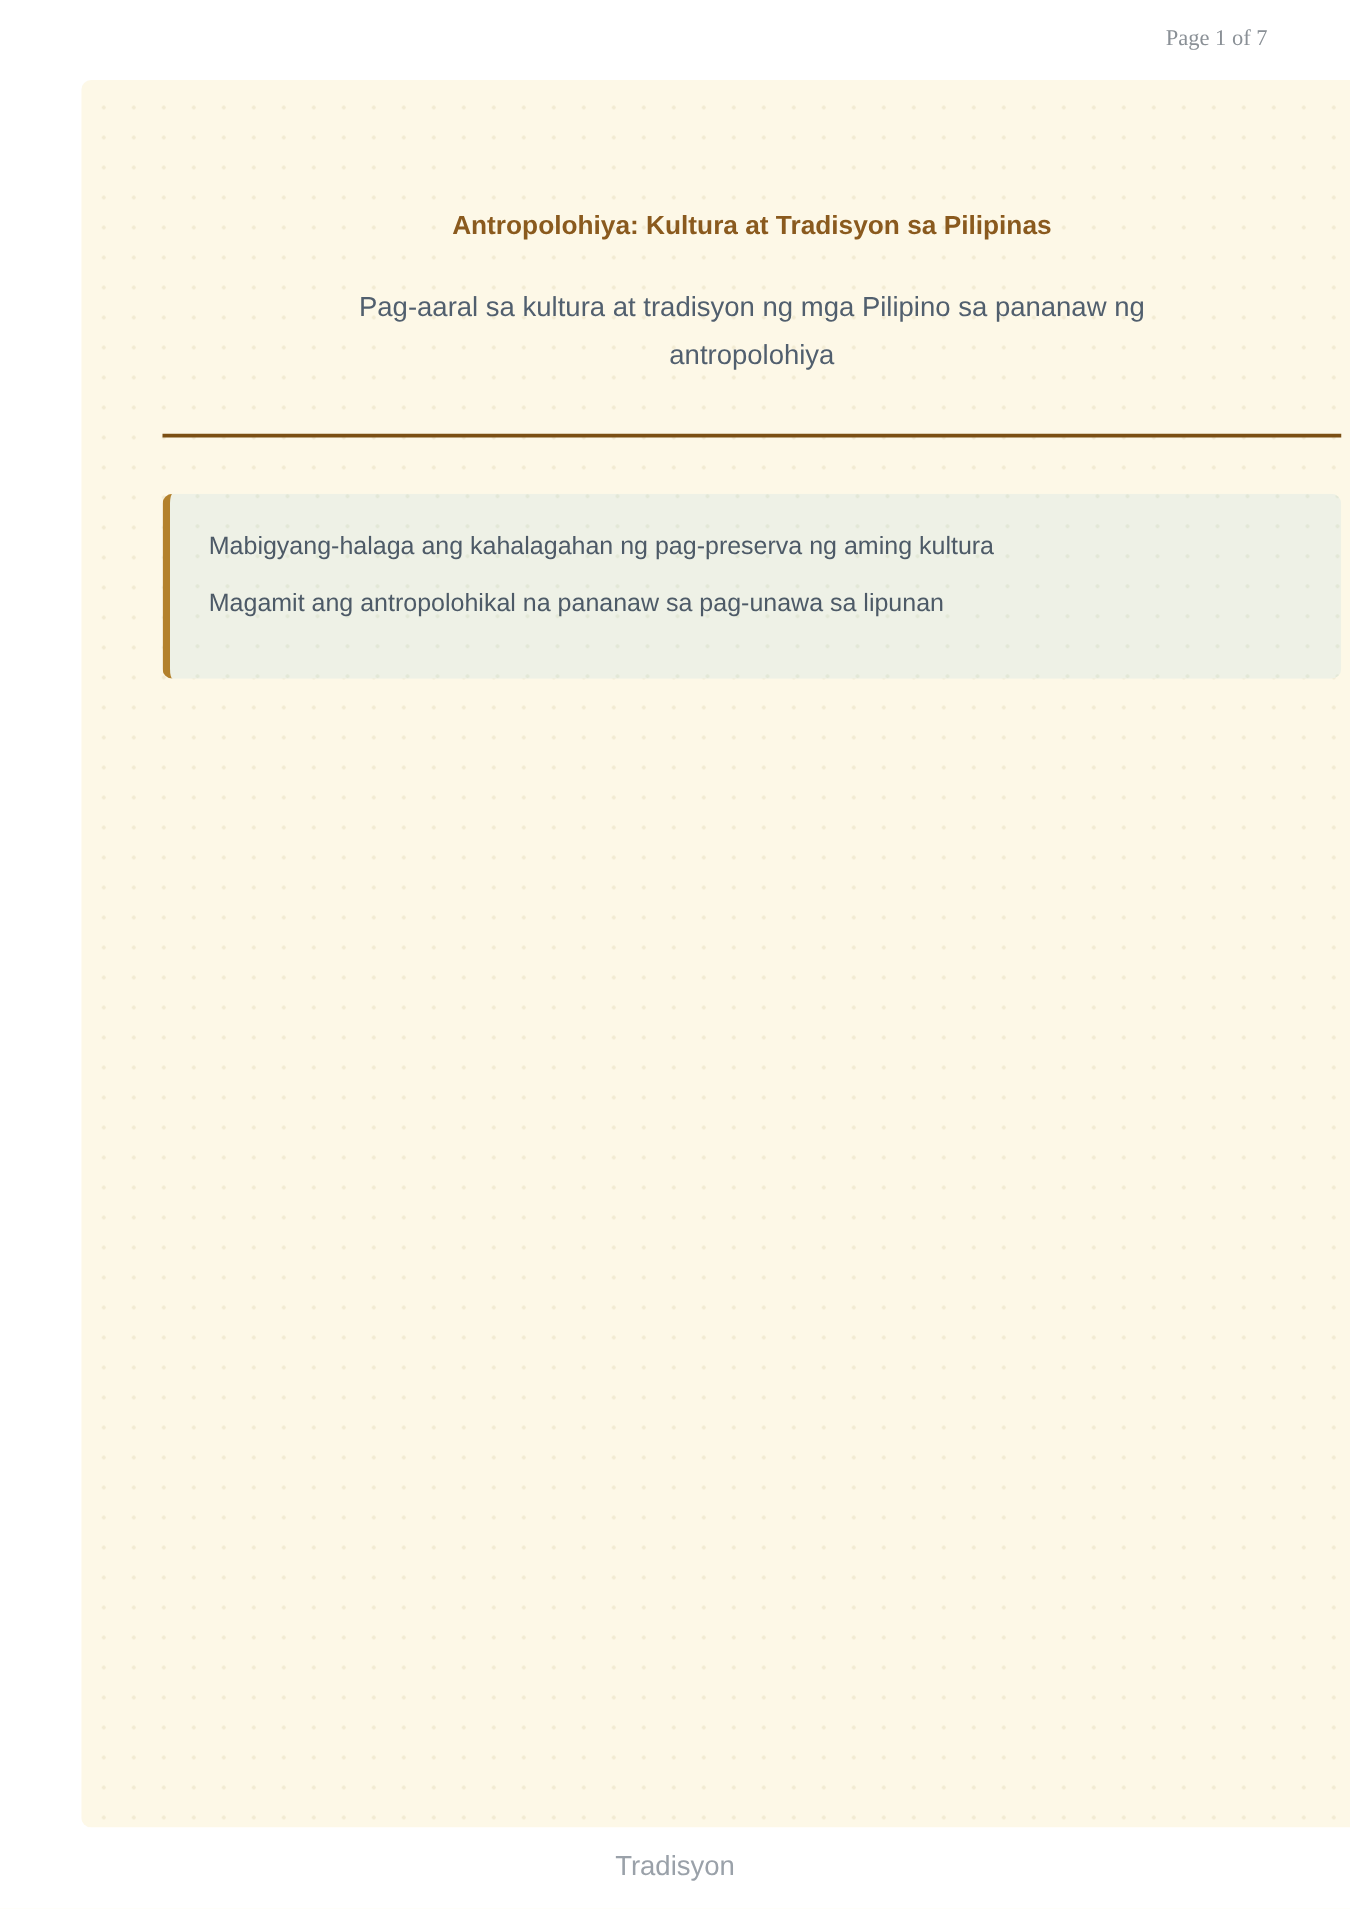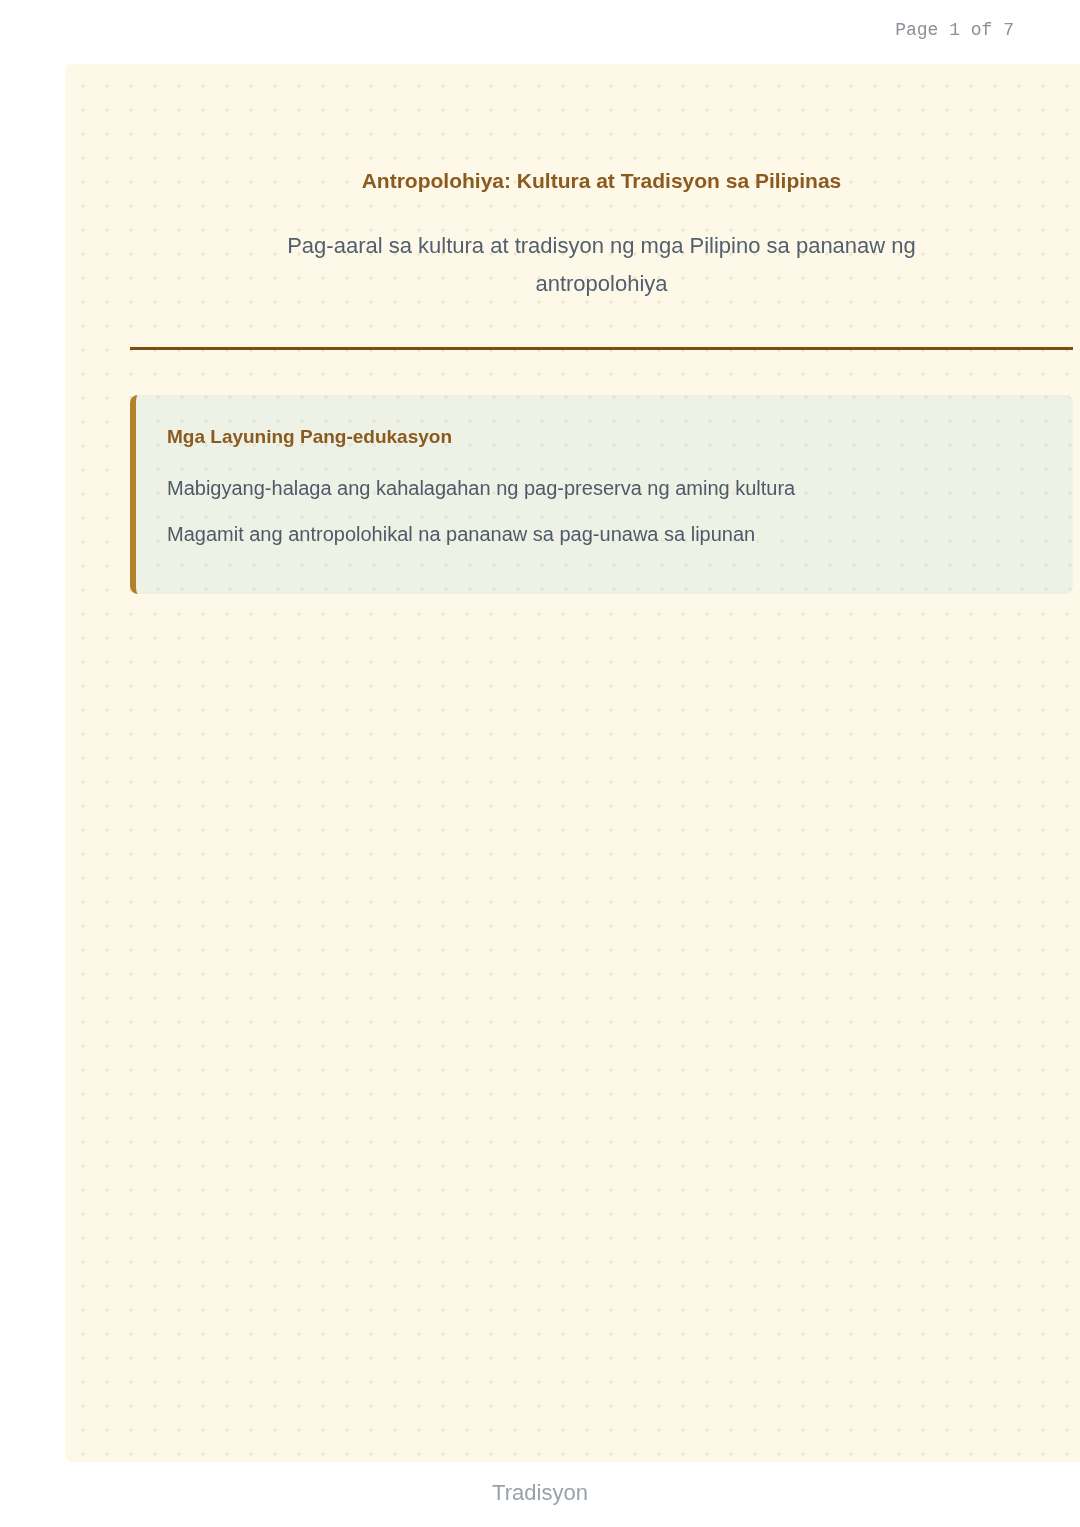--- a/index.html
+++ b/index.html
@@ -19,7 +19,7 @@
     position: absolute;
     top: 20px;
     right: 66px;
-    font-family: Liberation Mono, monospace;
+    font-family: Liberation Serif, serif;
     font-size: 18px;
     color: #8a9096;
   }

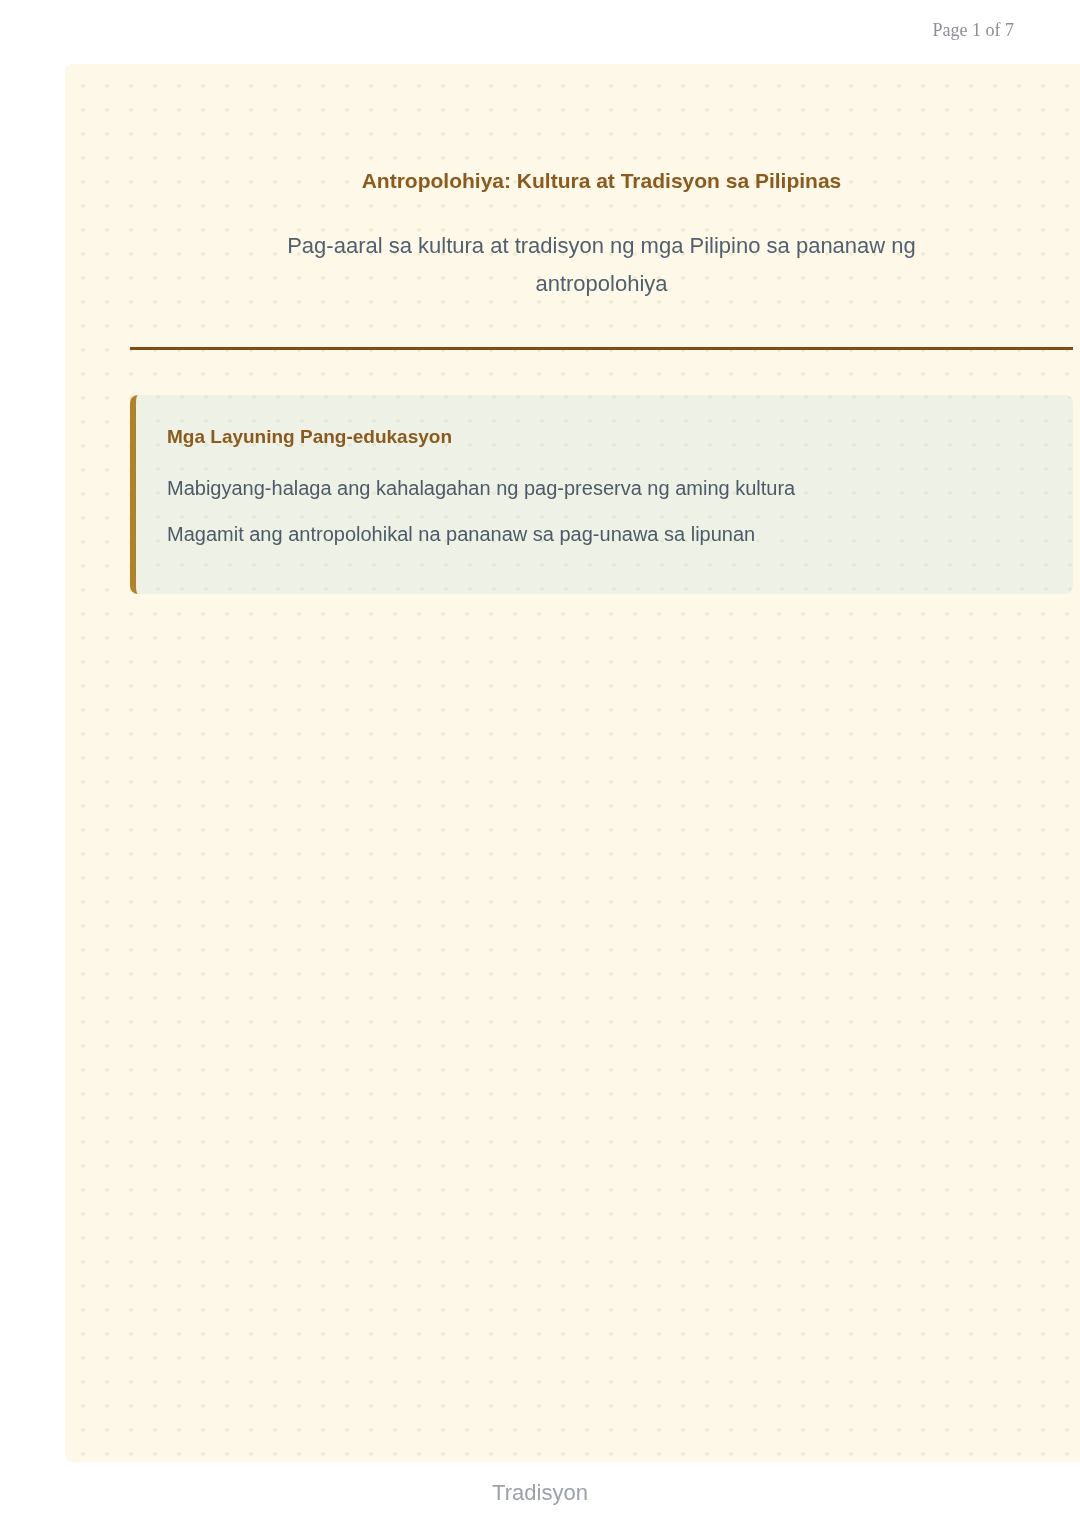--- a/index.html
+++ b/index.html
@@ -115,7 +115,6 @@
   <hr class="divider">
 
   <section class="objectives-box">
-    <h2 class="objectives-heading">Mga Layuning Pang-edukasyon</h2>
 
     <p class="objective-item">Mabigyang-halaga ang kahalagahan ng pag-preserva ng aming kultura</p>
     <p class="objective-item">Magamit ang antropolohikal na pananaw sa pag-unawa sa lipunan</p>

